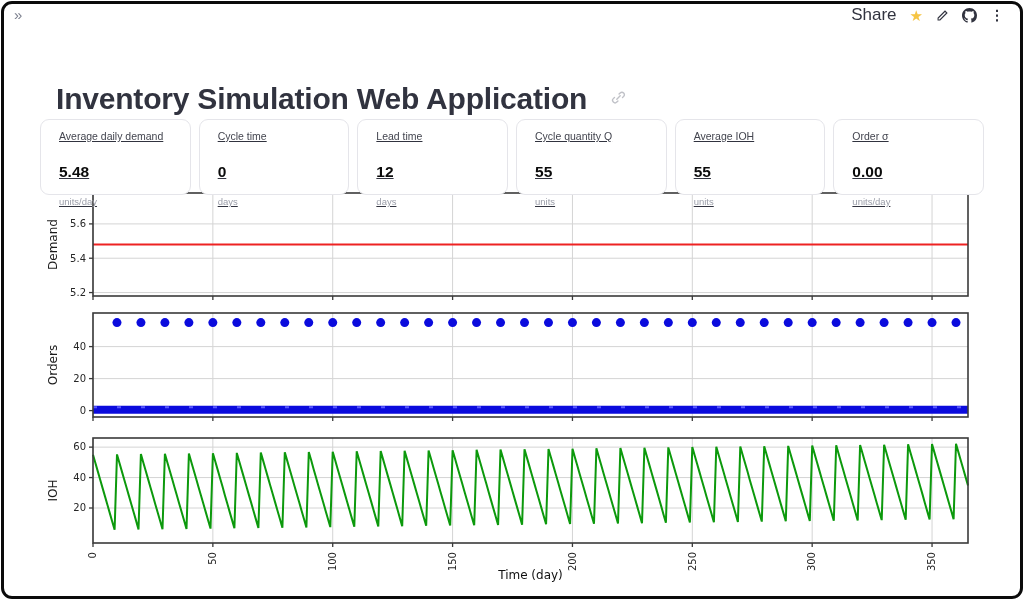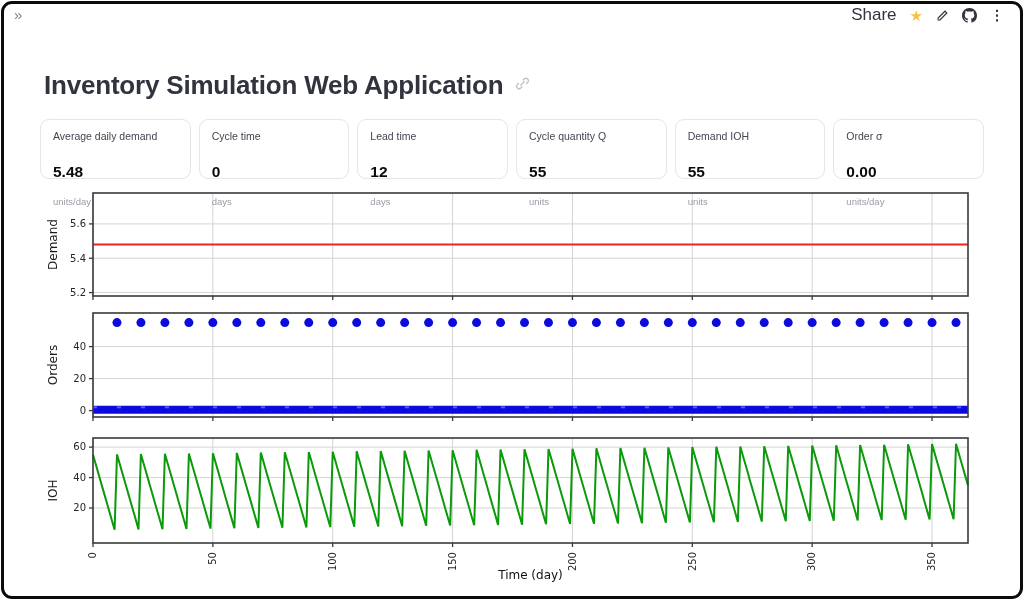--- a/index.html
+++ b/index.html
@@ -17,7 +17,7 @@
   .kebab{font-size:14px;color:#31333f;font-weight:bold;cursor:pointer;}
   
   .title-row{position:absolute;left:40px;top:66px;display:flex;align-items:center;gap:8px;z-index:5;}
-  h1{margin:4px;font-size:26px;font-weight:700;color:#31333f;letter-spacing:-0.2px;}
+  h1{margin:16px;font-size:30px;font-weight:700;color:#31333f;letter-spacing:-0.2px;}
   .linkicon{opacity:.55;}
   
   .metrics{position:absolute;left:40px;top:119px;width:944px;display:flex;gap:8px;z-index:5;}

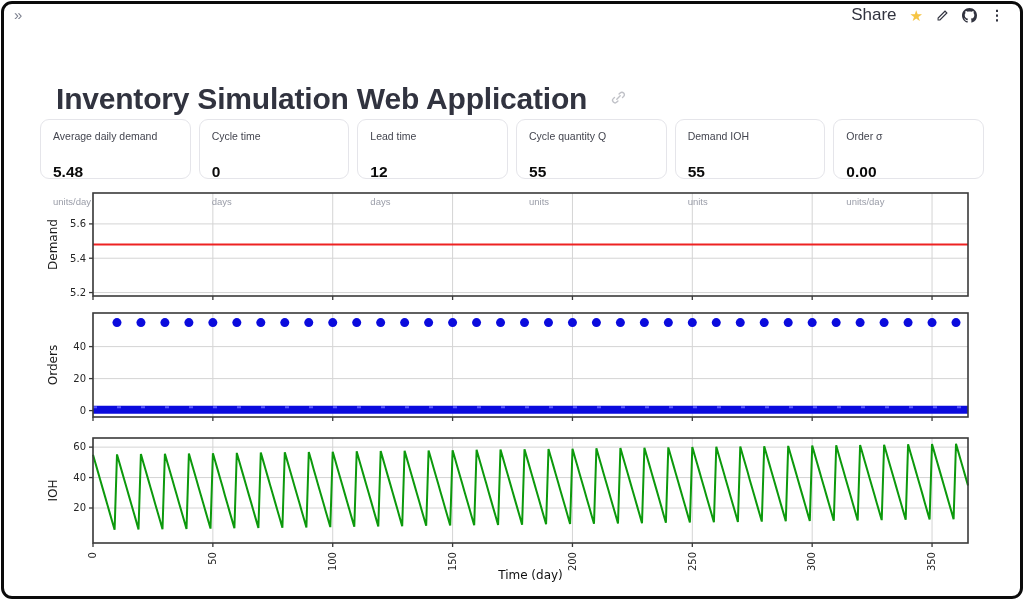--- a/index.html
+++ b/index.html
@@ -22,7 +22,7 @@
   
   .metrics{position:absolute;left:40px;top:119px;width:944px;display:flex;gap:8px;z-index:5;}
   .card{flex:1;border:1px solid #e5e5ea;border-radius:9px;background:#fff;
-        padding:10px 14px 9px 12px;height:60px;box-sizing:border-box;}
+        padding:10px 14px 9px 18px;height:76px;box-sizing:border-box;text-decoration:underline;}
   .card .lbl{font-size:10.5px;color:#43454f;line-height:12px;}
   .card .val{font-size:15.5px;font-weight:700;color:#0b0b0b;margin-top:21px;line-height:17px;}
   .card .unit{font-size:9.5px;color:#9a9da8;margin-top:16px;line-height:11px;}

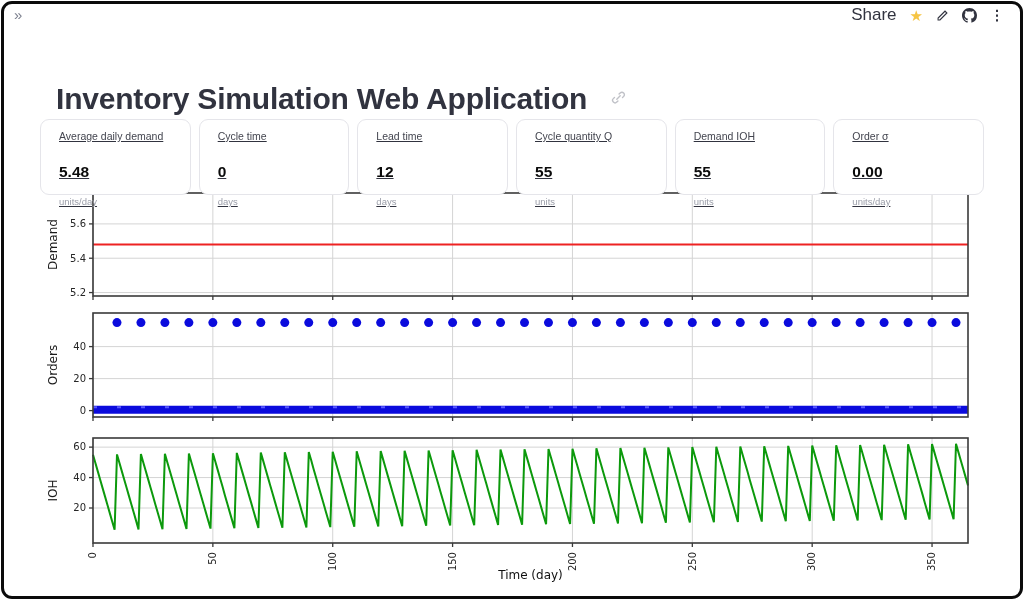--- a/index.html
+++ b/index.html
@@ -87,7 +87,7 @@
     <div class="unit">units</div>
   </div>
   <div class="card">
-    <div class="lbl">Demand IOH</div>
+    <div class="lbl">Average IOH</div>
     <div class="val">55</div>
     <div class="unit">units</div>
   </div>

